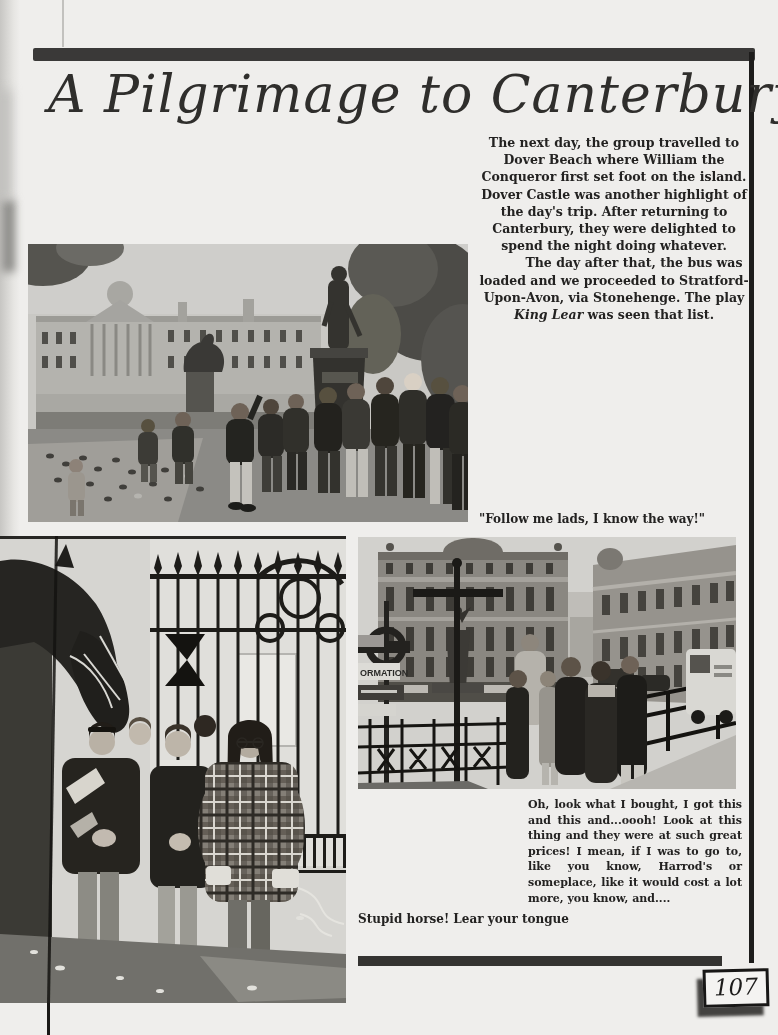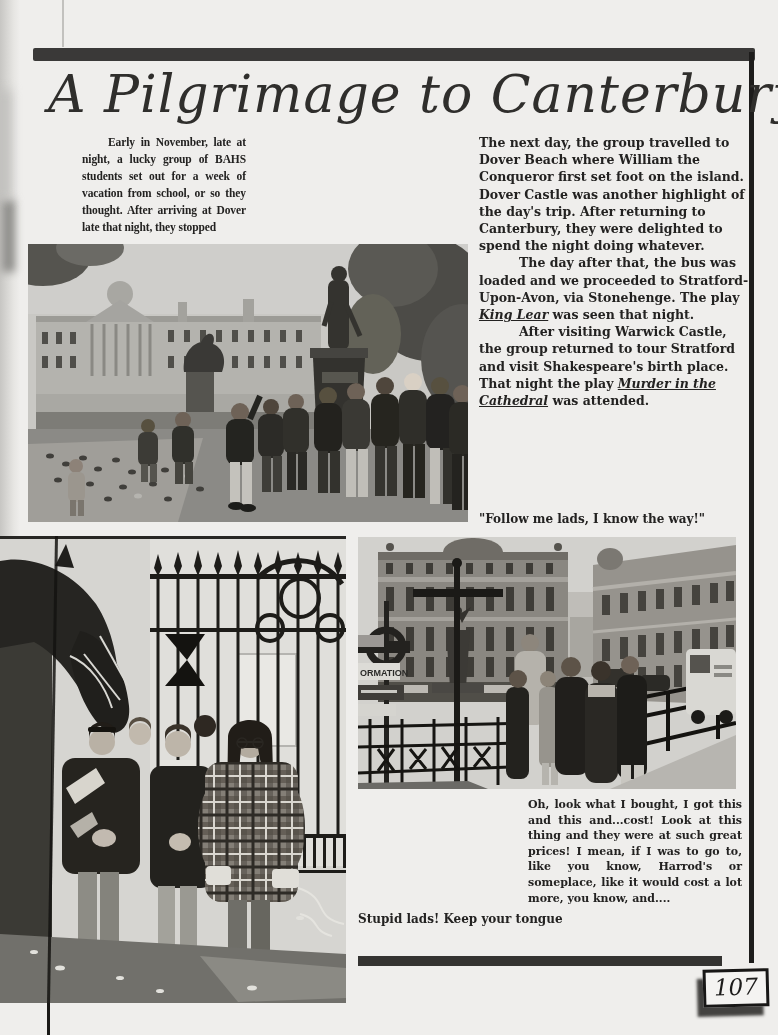--- a/index.html
+++ b/index.html
@@ -61,9 +61,6 @@
 
   <div class="title">A Pilgrimage to Canterbury</div>
 
-  <div class="col col1">
-    <p class="p-first">Early in November, late at night, a lucky group of BAHS students set out for a week of vacation from school, or so they thought.  After arriving at Dover late that night, they stopped</p>
-  </div>
   <div class="col col3">
     <p>The next day, the group travelled to Dover Beach where William the Conqueror first set foot on the island.  Dover Castle was another highlight of the day's trip.  After returning to Canterbury, they were delighted to spend the night doing whatever.</p>
     <p class="p-indent"><span>The day after that, the bus was loaded and we proceeded to Stratford-Upon-Avon, via Stonehenge.  The play </span><span class="em">King Lear</span><span> was seen that night.</span></p>

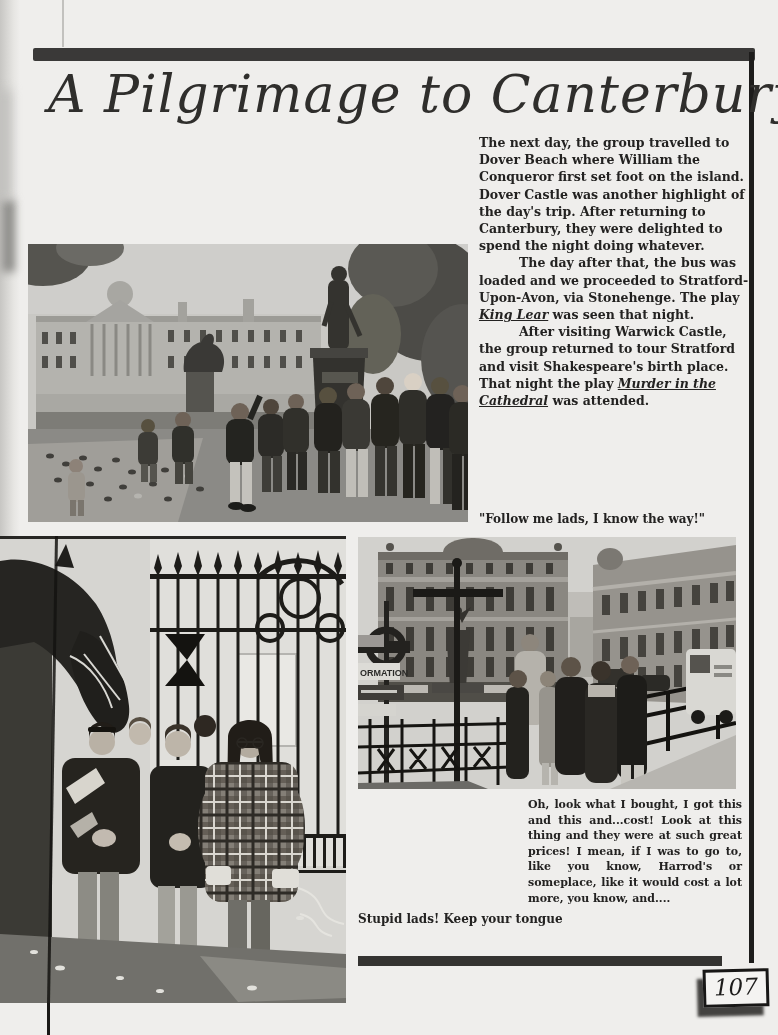--- a/index.html
+++ b/index.html
@@ -27,7 +27,7 @@
   .col1 .p-first{text-indent:26px;}
   .col2{left:246px;top:134px;width:224px;font:bold 12.5px/17px "DejaVu Serif",serif;}
   .col2 .p-indent{text-indent:48px;}
-  .col3{left:479px;top:134px;width:270px;font:bold 12.5px/17.2px "DejaVu Serif",serif;text-align:left;}
+  .col3{left:479px;top:134px;width:270px;font:bold 12.5px/17.2px "DejaVu Serif",serif;text-align:center;}
   .col3 .p-indent{text-indent:40px;}
   .em{font-style:italic;text-decoration:underline;}
   

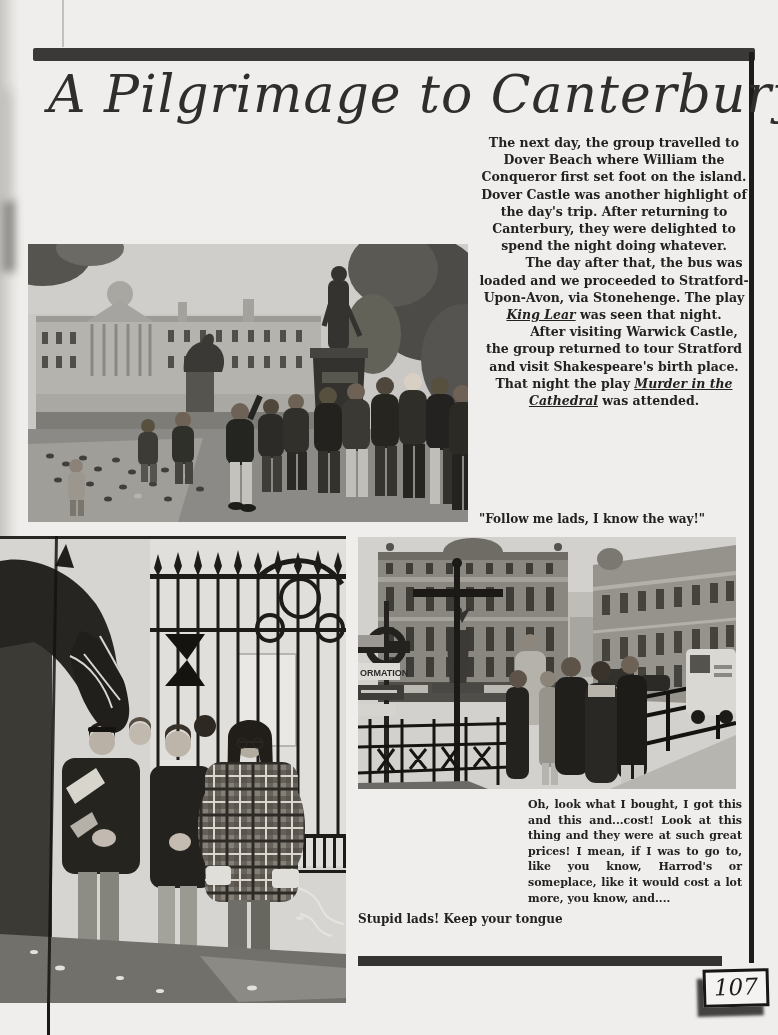--- a/index.html
+++ b/index.html
@@ -29,7 +29,7 @@
   .col2 .p-indent{text-indent:48px;}
   .col3{left:479px;top:134px;width:270px;font:bold 12.5px/17.2px "DejaVu Serif",serif;text-align:center;}
   .col3 .p-indent{text-indent:40px;}
-  .em{font-style:italic;text-decoration:underline;}
+  .em{font-style:italic;}
   
   .cap{position:absolute;font-weight:bold;color:#232221;}
   .cap-follow{left:479px;top:512px;width:264px;font:bold 12px/15px "DejaVu Serif",serif;}

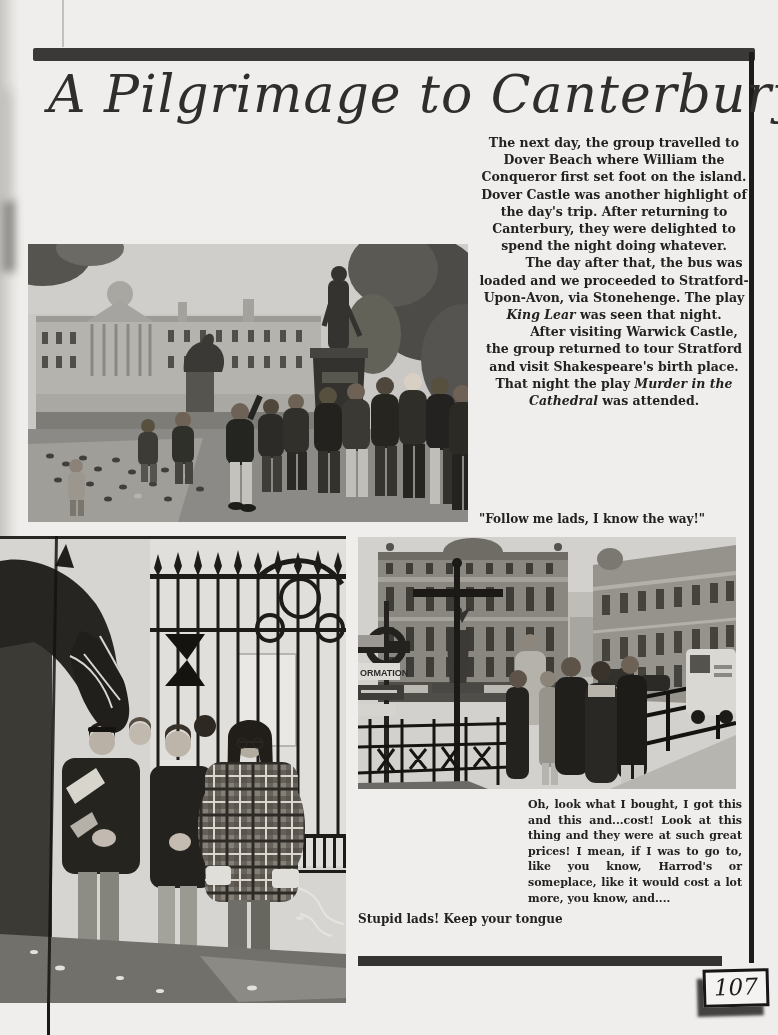--- a/index.html
+++ b/index.html
@@ -63,7 +63,7 @@
 
   <div class="col col3">
     <p>The next day, the group travelled to Dover Beach where William the Conqueror first set foot on the island.  Dover Castle was another highlight of the day's trip.  After returning to Canterbury, they were delighted to spend the night doing whatever.</p>
-    <p class="p-indent"><span>The day after that, the bus was loaded and we proceeded to Stratford-Upon-Avon, via Stonehenge.  The play </span><span class="em">King Lear</span><span> was seen that night.</span></p>
+    <p class="p-indent"><span>The day after that, the bus was loaded and we proceeded to Stratford-Upon-Avon, via Stonehenge.  The play </span><span class="em">King Lear</span><span> was seen that list.</span></p>
     <p class="p-indent"><span>After visiting Warwick Castle, the group returned to tour Stratford and visit Shakespeare's birth place.  That night the play </span><span class="em">Murder in the Cathedral</span><span> was attended.</span></p>
   </div>
 

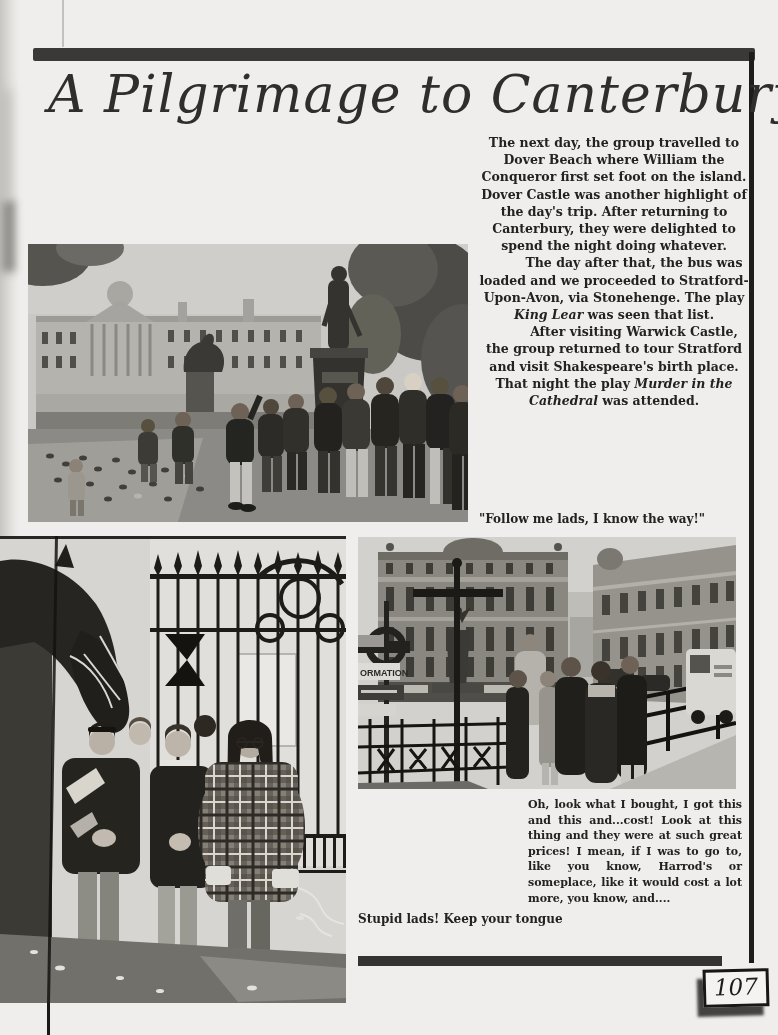--- a/index.html
+++ b/index.html
@@ -64,7 +64,6 @@
   <div class="col col3">
     <p>The next day, the group travelled to Dover Beach where William the Conqueror first set foot on the island.  Dover Castle was another highlight of the day's trip.  After returning to Canterbury, they were delighted to spend the night doing whatever.</p>
     <p class="p-indent"><span>The day after that, the bus was loaded and we proceeded to Stratford-Upon-Avon, via Stonehenge.  The play </span><span class="em">King Lear</span><span> was seen that list.</span></p>
-    <p class="p-indent"><span>After visiting Warwick Castle, the group returned to tour Stratford and visit Shakespeare's birth place.  That night the play </span><span class="em">Murder in the Cathedral</span><span> was attended.</span></p>
   </div>
 
   <div class="cap cap-follow">"Follow me lads, I know the way!"</div>

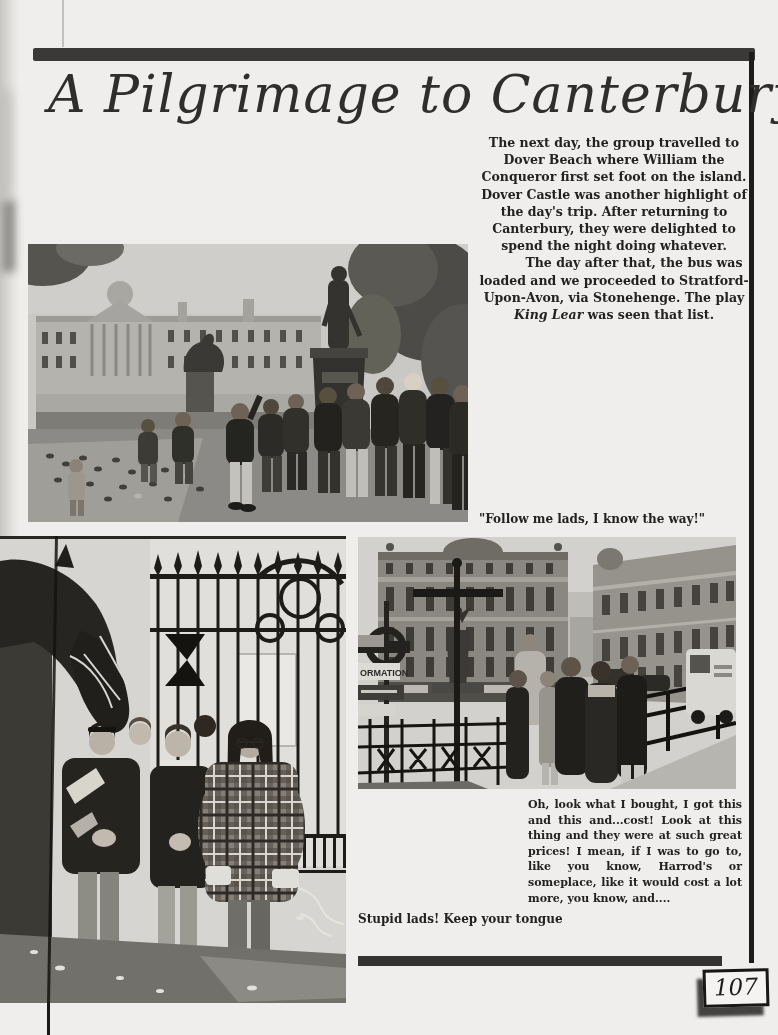--- a/index.html
+++ b/index.html
@@ -579,7 +579,7 @@
     <polygon points="0,252 130,252 110,244 0,246" fill="#6b6a66"></polygon>
   </svg>
 
-  <div class="cap cap-shopping">Oh, look what I bought, I got this and this and...cost!  Look at this thing and they were at such great prices! I mean, if I was to go to, like you know, Harrod's or someplace, like it would cost a lot more, you know, and....</div>
+  <div class="cap cap-shopping">Oh, look what I bought, I got this and this and...oooh!  Look at this thing and they were at such great prices! I mean, if I was to go to, like you know, Harrod's or someplace, like it would cost a lot more, you know, and....</div>
   <div class="cap cap-horse">
       <div>Stupid lads! Keep your tongue</div>
     </div>

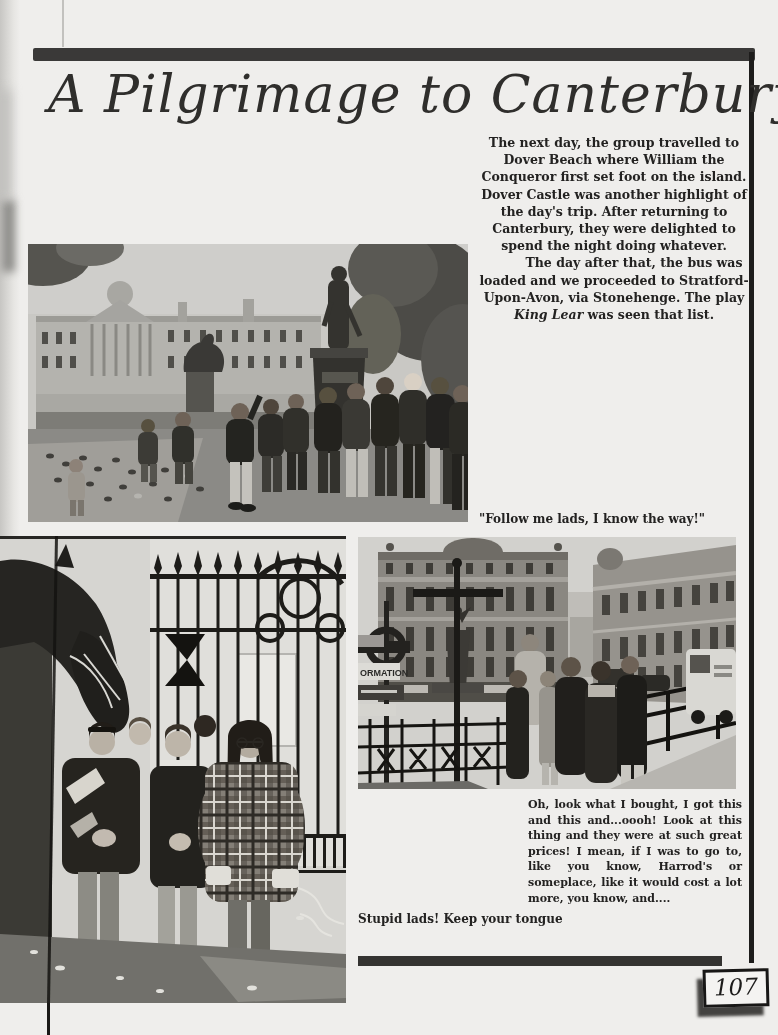--- a/index.html
+++ b/index.html
@@ -581,7 +581,7 @@
 
   <div class="cap cap-shopping">Oh, look what I bought, I got this and this and...oooh!  Look at this thing and they were at such great prices! I mean, if I was to go to, like you know, Harrod's or someplace, like it would cost a lot more, you know, and....</div>
   <div class="cap cap-horse">
-      <div>Stupid lads! Keep your tongue</div>
+      <div>Stupid horse! Lear your tongue</div>
     </div>
 
   <div class="divider-bar"></div>

